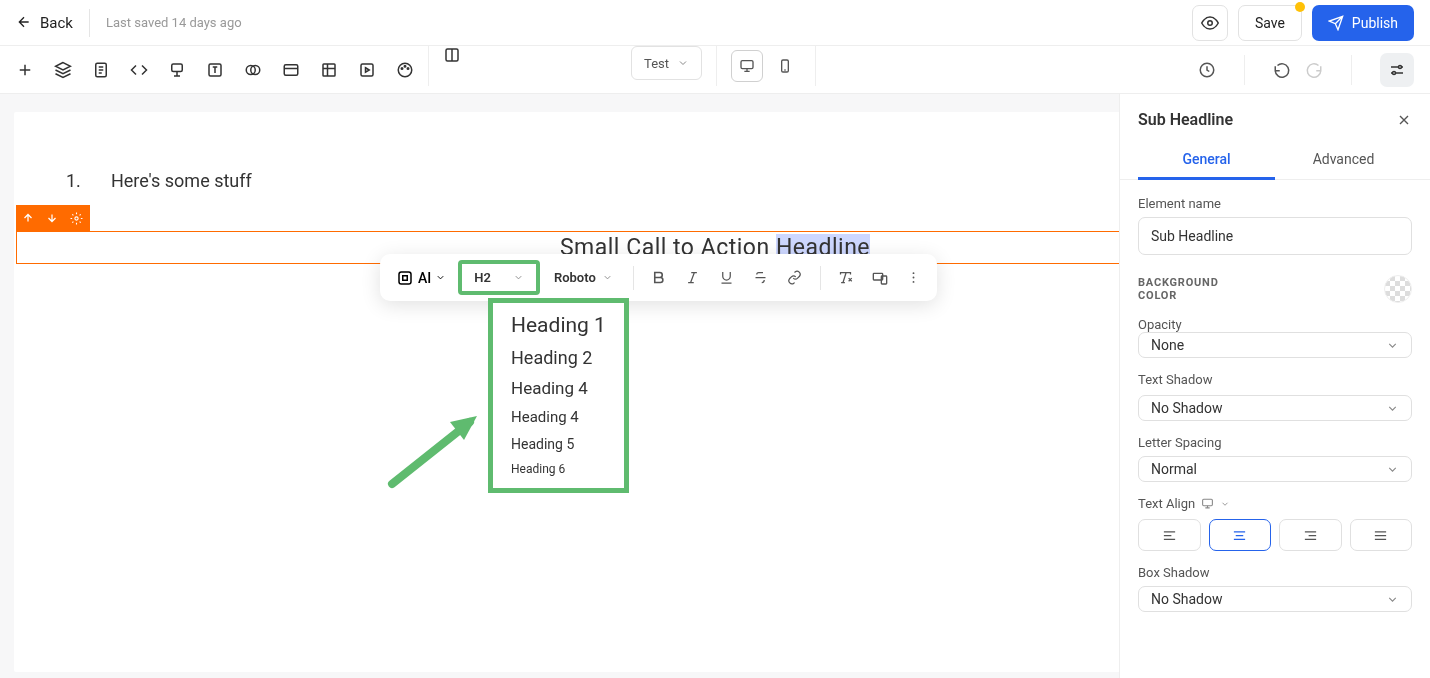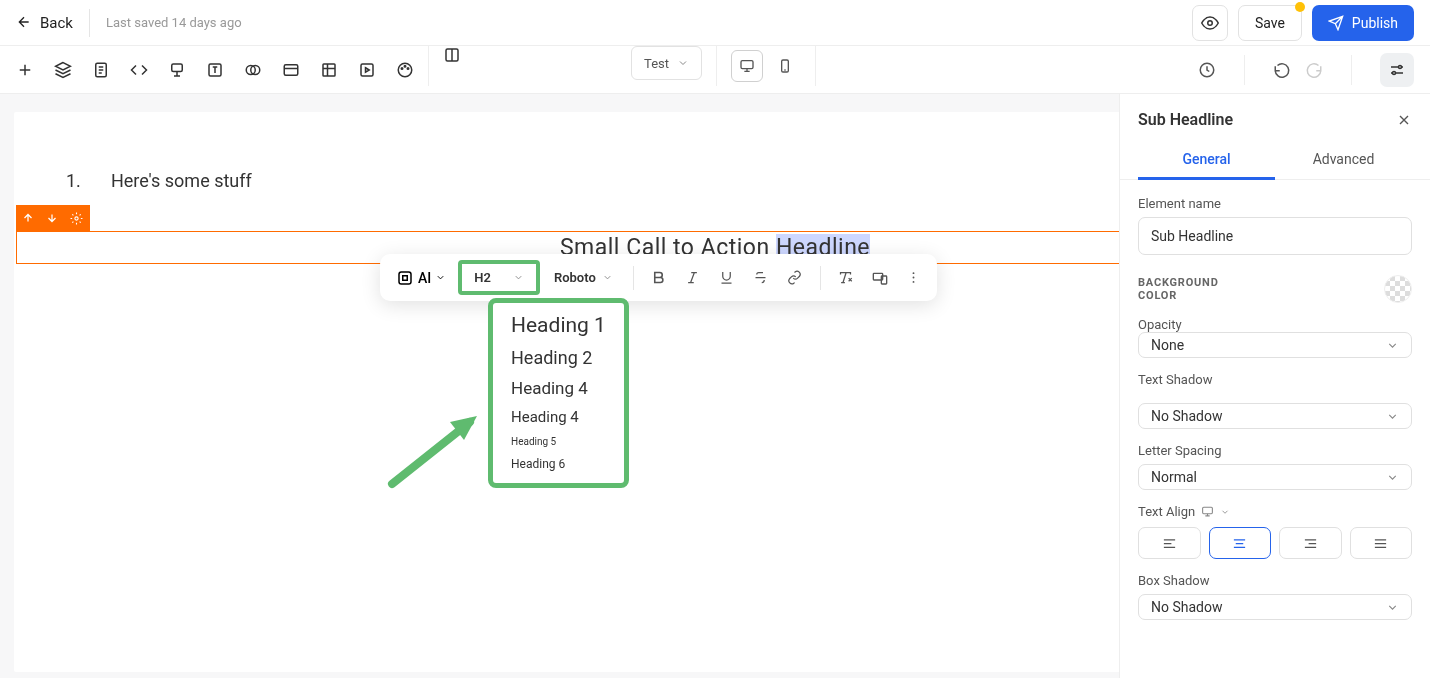--- a/index.html
+++ b/index.html
@@ -54,7 +54,7 @@
 .fmt-btn{width:30px;height:30px;display:flex;align-items:center;justify-content:center;cursor:pointer;color:#555;border-radius:4px}
 
 
-.heading-drop{position:absolute;top:298px;left:488px;background:#fff;border:5px solid #5fbb6f;border-radius:8px;padding:10px 18px 12px;display:flex;flex-direction:column;gap:10px;min-width:130px}
+.heading-drop{position:absolute;top:298px;left:488px;background:#fff;border:5px solid #5fbb6f;border-radius:0;padding:10px 18px 12px;display:flex;flex-direction:column;gap:10px;min-width:130px}
 .heading-drop div{cursor:pointer;color:#333}
 .h1-item{font-size:21px}
 .h2-item{font-size:18px;font-weight:400}

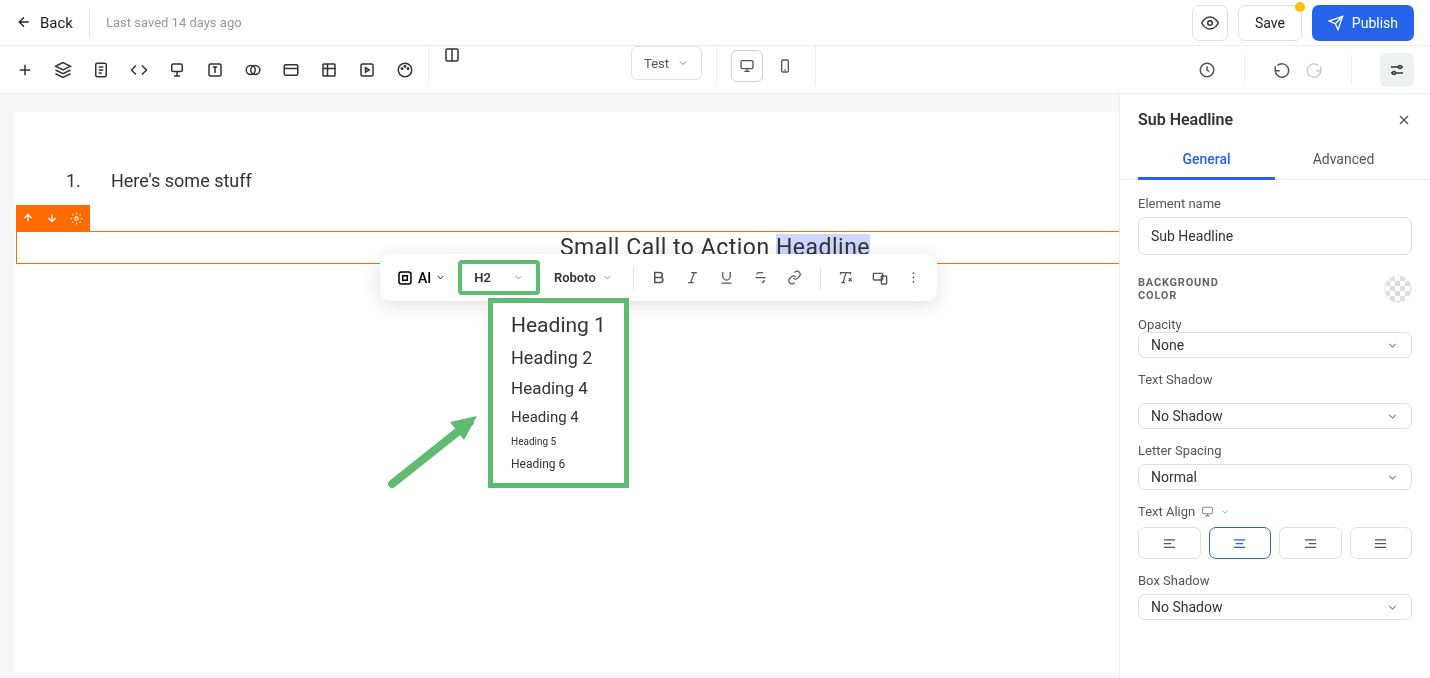--- a/index.html
+++ b/index.html
@@ -414,7 +414,7 @@
       </div>
     </div>
     <div>
-      <div class="field-label" style="margin-bottom:16px">Text Shadow</div>
+      <div class="field-label" style="margin-bottom:8px">Text Shadow</div>
       <div class="select-row">
         <span>No Shadow</span>
         <svg width="13" height="13" viewBox="0 0 24 24" fill="none" stroke="#888" stroke-width="2">

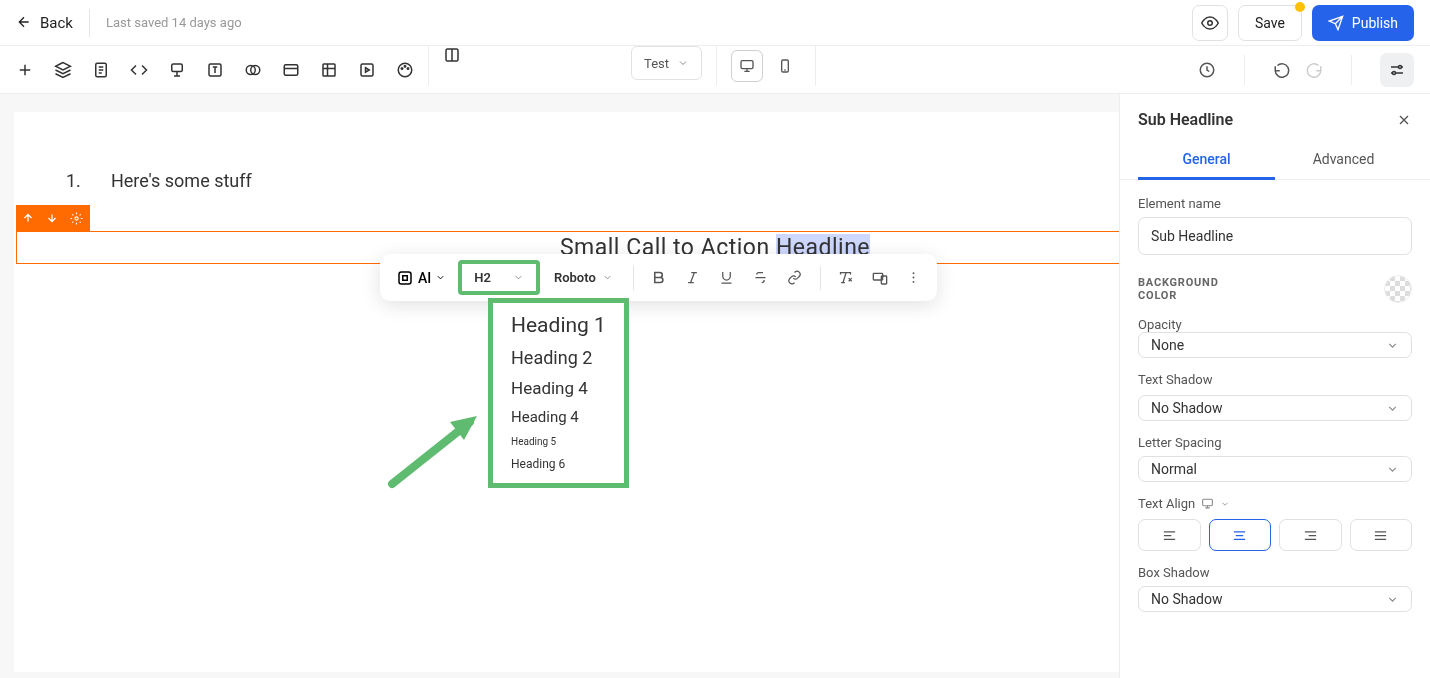--- a/index.html
+++ b/index.html
@@ -60,7 +60,7 @@
 .h2-item{font-size:18px;font-weight:400}
 .h3-item{font-size:17px}
 .h4-item{font-size:15px}
-.h5-item{font-size:10px}
+.h5-item{font-size:14px}
 .h6-item{font-size:12px}
 
 

